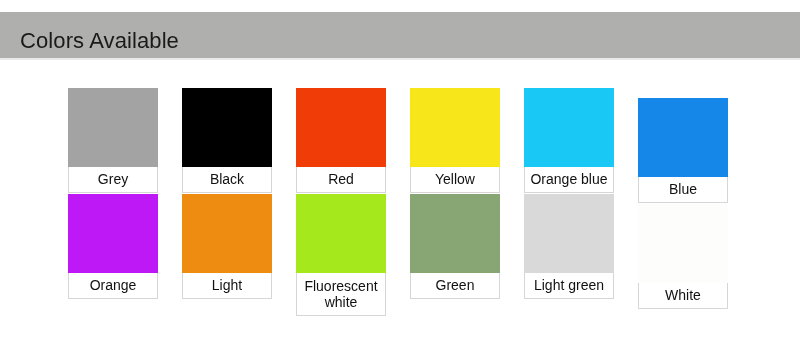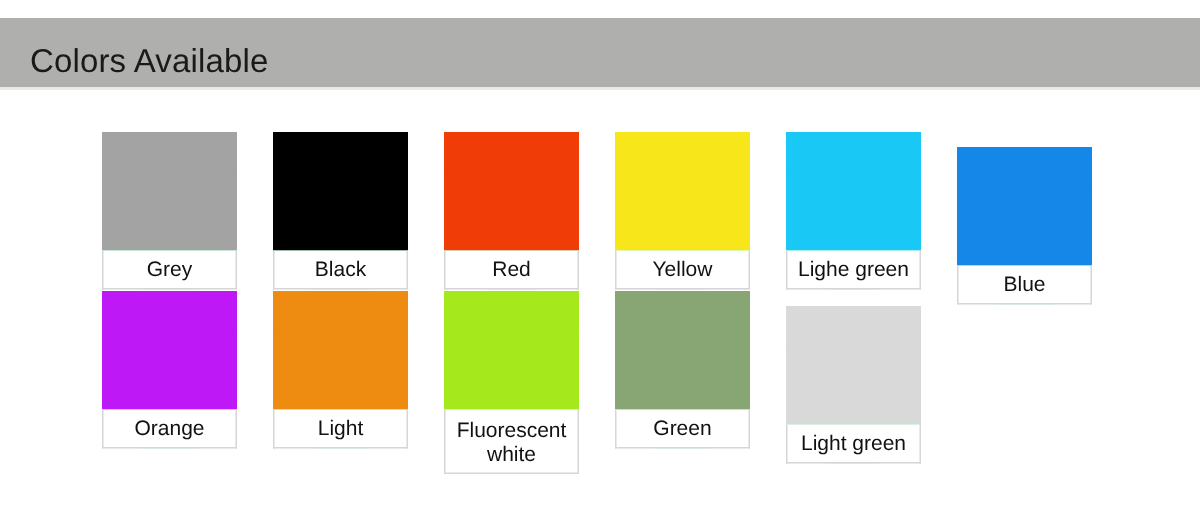--- a/index.html
+++ b/index.html
@@ -140,7 +140,7 @@
       </div>
       <div class="swatch-cell">
         <div class="swatch-chip" style="background: rgb(26, 200, 245);"></div>
-        <div class="swatch-label">Lighe green</div>
+        <div class="swatch-label">Orange blue</div>
       </div>
       <div class="swatch-cell">
         <div class="swatch-chip" style="background: rgb(21, 135, 232);"></div>

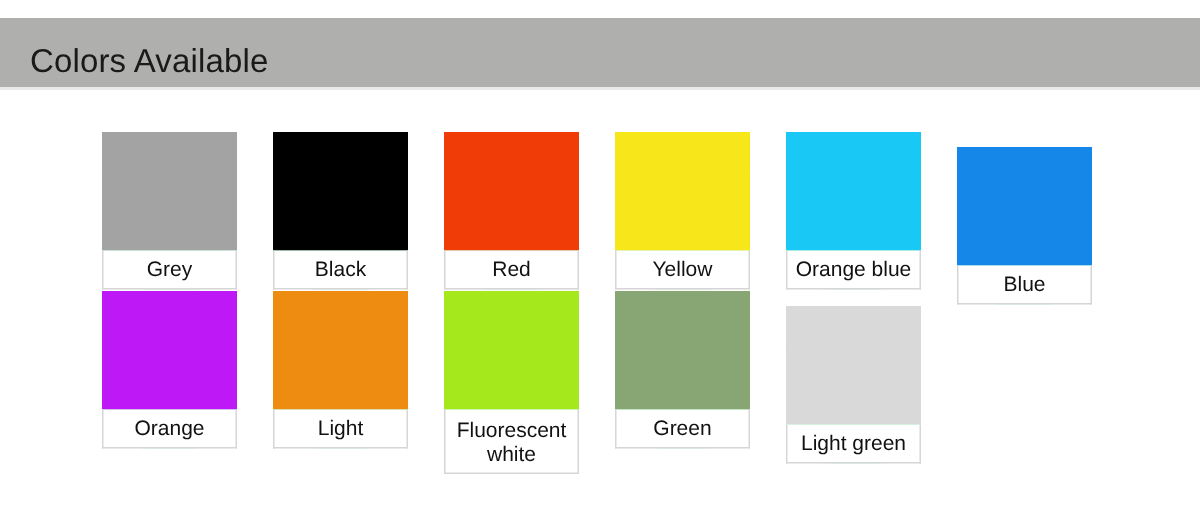--- a/index.html
+++ b/index.html
@@ -169,6 +169,10 @@
         <div class="swatch-chip" style="background: rgb(217, 217, 217);"></div>
         <div class="swatch-label">Light green</div>
       </div>
+      <div class="swatch-cell">
+        <div class="swatch-chip" style="background: rgb(253, 253, 251);"></div>
+        <div class="swatch-label">White</div>
+      </div>
     </div>
 
   </div>

